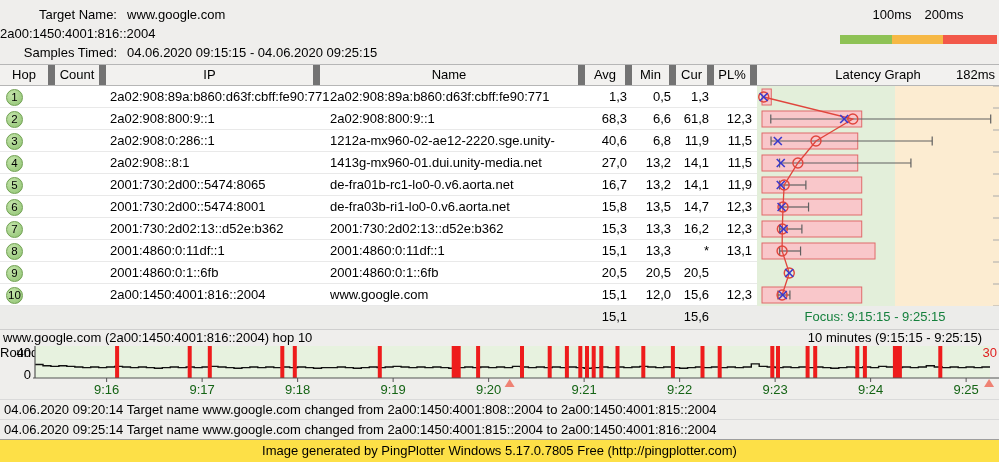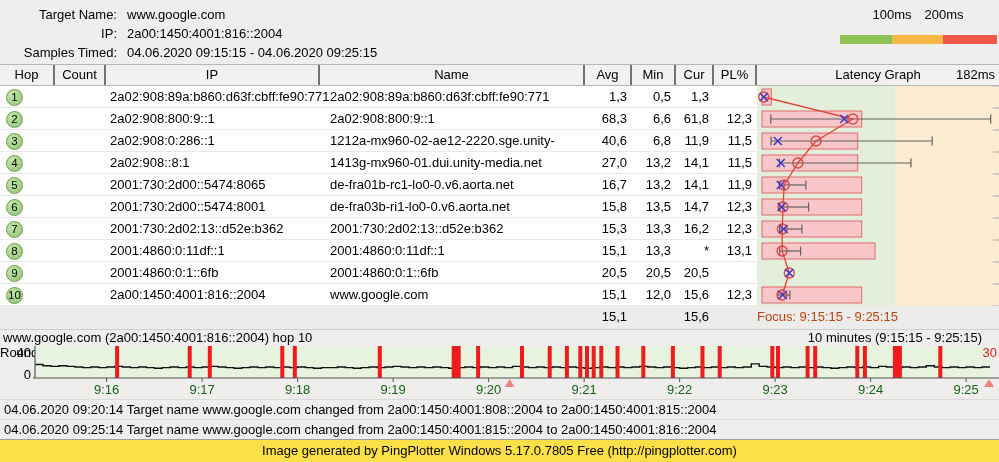--- a/index.html
+++ b/index.html
@@ -67,7 +67,6 @@
       <span class="info-val">www.google.com</span>
     </div>
     <div class="info-line">
-      <span class="info-lbl">IP:</span>
       <span class="info-val">2a00:1450:4001:816::2004</span>
     </div>
     <div class="info-line">

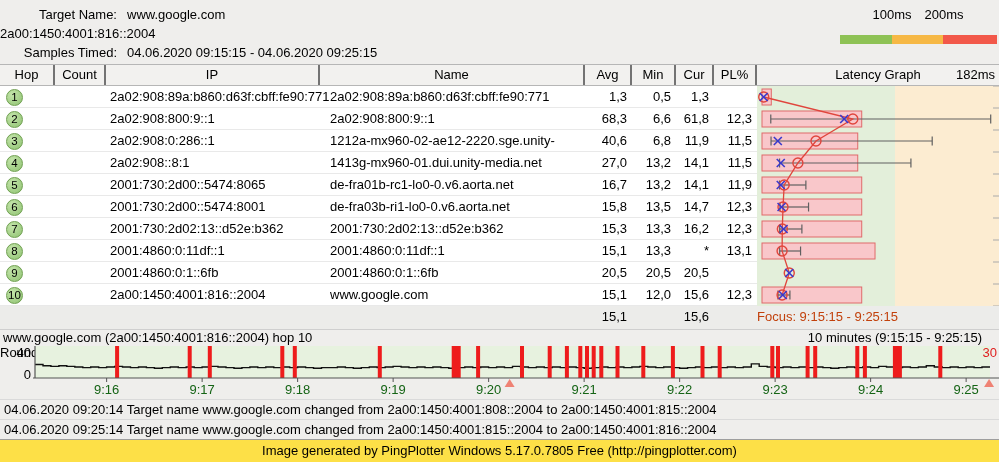--- a/index.html
+++ b/index.html
@@ -19,7 +19,7 @@
   .grid{display:grid;grid-template-columns:55px 51px 214px 265px 47px 44px 38px 43px 242px;}
   .thead{position:absolute;top:64px;left:0;width:999px;height:22px;background:#f2f1ef;
          border-top:1px solid #b6b6b6;border-bottom:1px solid #b6b6b6;box-sizing:border-box;}
-  .th{text-align:center;line-height:20px;border-right:2px solid #737373;box-sizing:border-box;white-space:nowrap;}
+  .th{text-align:center;line-height:20px;border-right:7px solid #737373;box-sizing:border-box;white-space:nowrap;}
   .th.last{border-right:none;position:relative;}
   .th .gh-label{position:absolute;left:0;right:0;text-align:center;}
   .th .gh-scale{position:absolute;right:4px;}

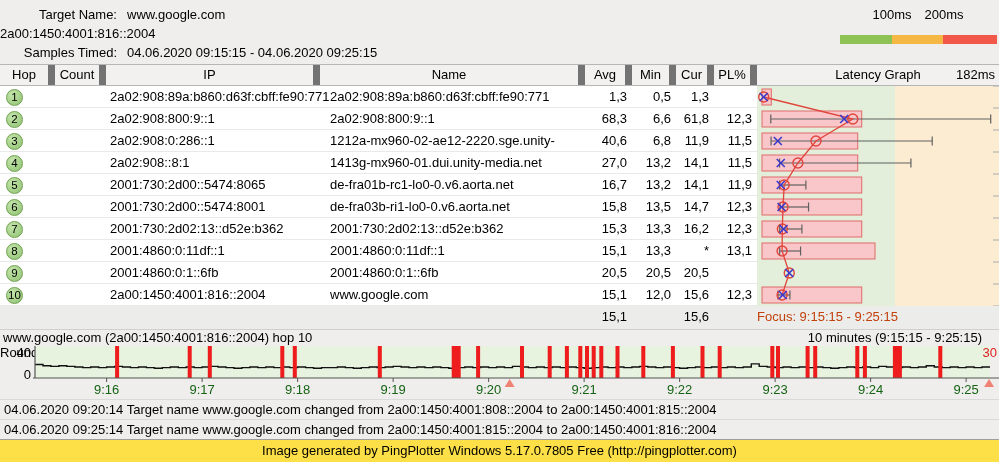--- a/index.html
+++ b/index.html
@@ -42,7 +42,7 @@
       display:grid;grid-template-columns:585px 47px 44px 38px 43px 242px;line-height:22px;}
   .rt .lab{text-align:left;padding-right:8px;margin-top:36px;}
   .rt .num{text-align:right;padding-right:5px;}
-  .rt .focus{text-align:left;padding-right:6px;color:#c2410c;}
+  .rt .focus{text-align:center;padding-right:6px;color:#15803d;}
   
   .tl-title{position:absolute;top:331px;left:0;width:999px;height:14px;display:flex;
             justify-content:space-between;line-height:14px;}

